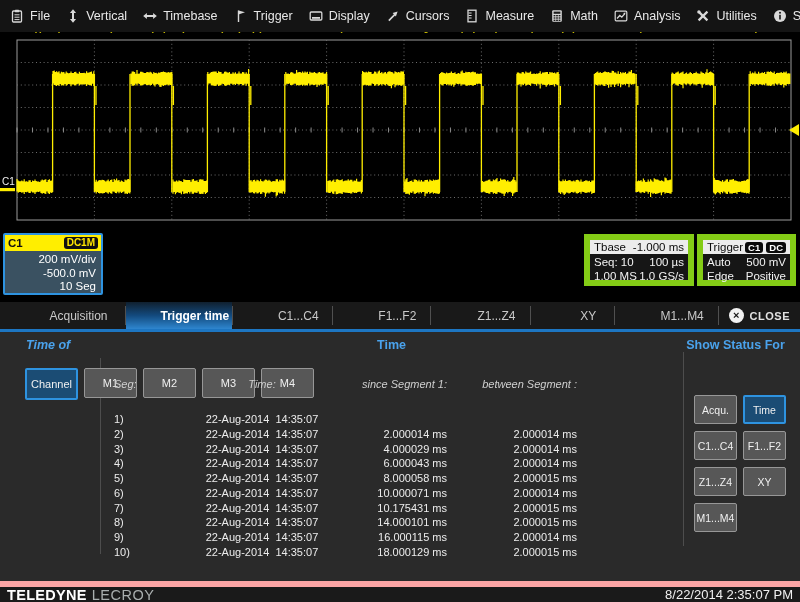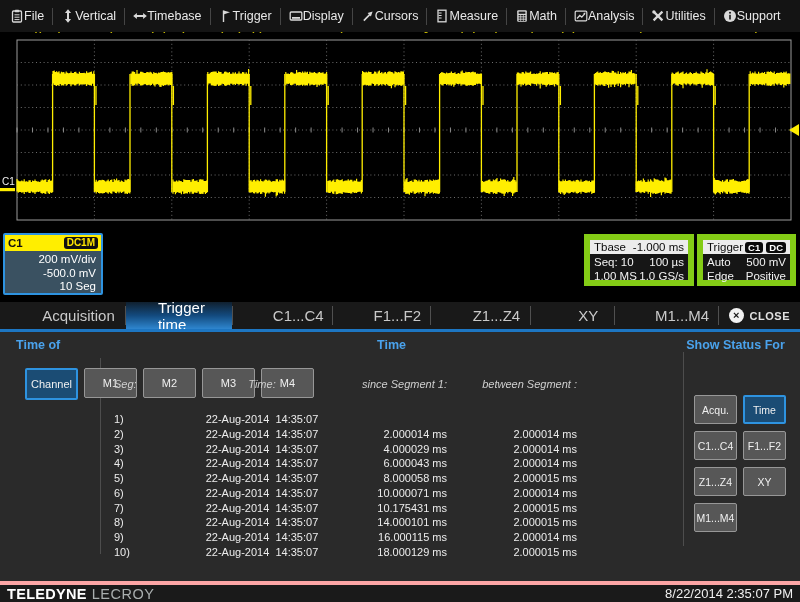--- a/index.html
+++ b/index.html
@@ -8,7 +8,7 @@
   
   .menubar{position:absolute;top:0;left:0;right:0;height:32px;background:#141414;
            display:flex;align-items:center;padding-left:4px;box-sizing:border-box;}
-  .mitem{display:flex;align-items:center;padding:0 6px;color:#e8e8e8;
+  .mitem{display:flex;align-items:center;gap:6px;padding:0 6px;color:#e8e8e8;
          font-size:12.5px;cursor:pointer;white-space:nowrap;}
   .mic{display:flex;width:14px;height:14px;}
   .mic svg{width:14px;height:14px;}

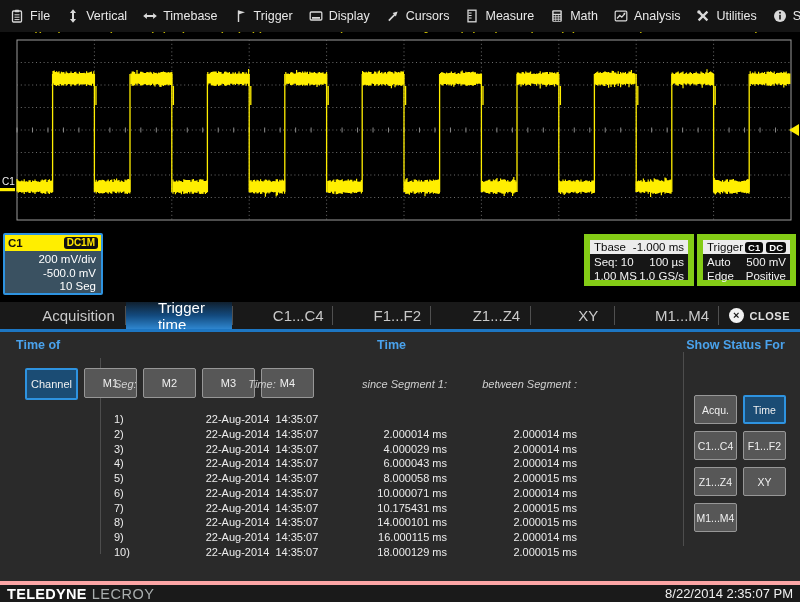--- a/index.html
+++ b/index.html
@@ -36,7 +36,7 @@
   
   .tabbar{position:absolute;top:302px;left:0;right:0;height:30px;background:#191919;}
   .tabs{display:flex;align-items:stretch;height:27px;}
-  .tab{display:flex;align-items:center;justify-content:center;color:#c9c9c9;font-size:15px;
+  .tab{display:flex;align-items:center;justify-content:center;color:#c9c9c9;font-size:12px;
        cursor:pointer;padding-left:32px;}
   .tab.active{color:#fff;background:linear-gradient(180deg,#10202f 0%,#134a7e 50%,#2e86cf 100%);}
   .tsep{width:1px;background:#505050;margin:4px 0;}

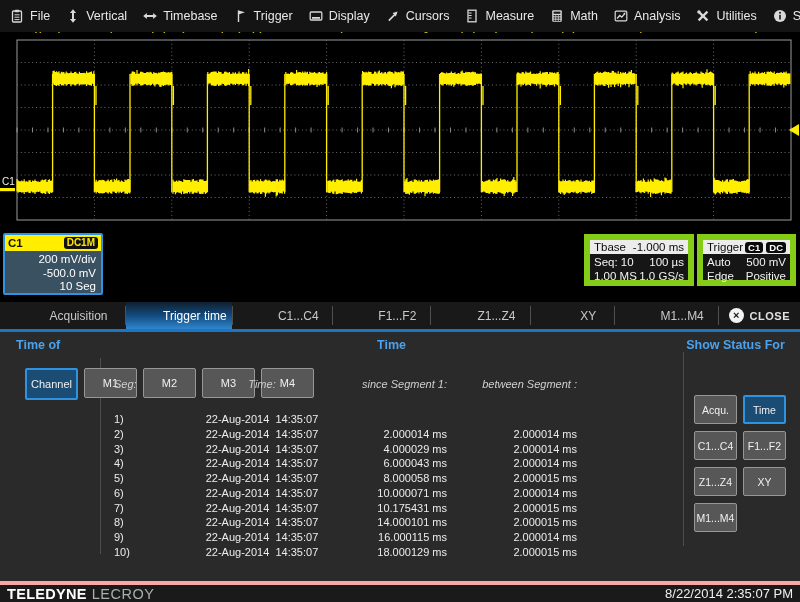--- a/index.html
+++ b/index.html
@@ -389,7 +389,7 @@
     <div class="tabs" id="tabs">
         <div class="tab" style="width: 97px;">Acquisition</div>
         <div class="tsep"></div>
-        <div class="tab active" style="width: 77px;">Trigger time</div>
+        <div class="tab active" style="width: 77px; font-weight: bold;">Trigger time</div>
         <div class="tsep"></div>
         <div class="tab" style="width: 70px;">C1...C4</div>
         <div class="tsep"></div>

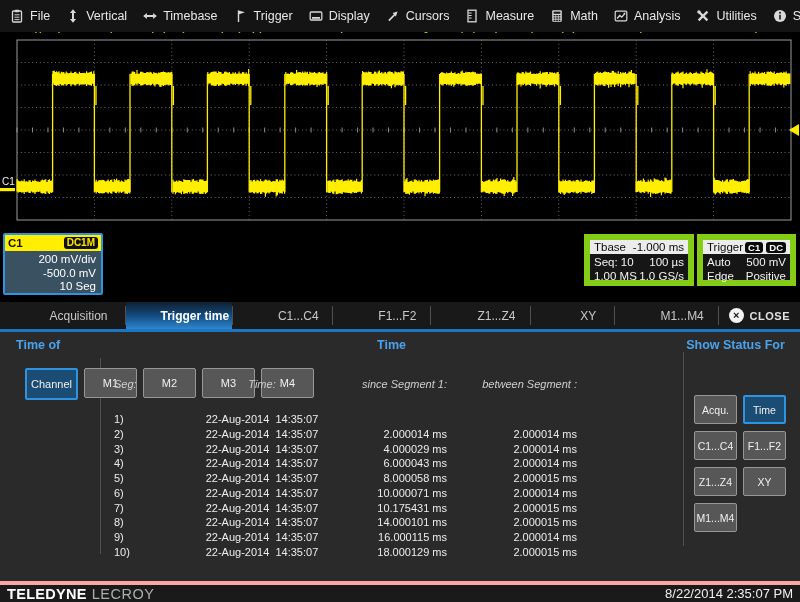--- a/index.html
+++ b/index.html
@@ -48,7 +48,7 @@
   
   .content{position:absolute;top:332px;left:0;right:0;height:249px;background:#2a2a2a;}
   .ptitle{position:absolute;color:#4aa2ec;font-weight:bold;font-size:12.5px;top:6px;}
-  .ptitle.l{left:16px;}
+  .ptitle.l{left:26px;font-style:italic;}
   .ptitle.c{left:100px;width:583px;text-align:center;}
   .ptitle.r{left:677px;width:117px;text-align:center;}
   .vdiv{position:absolute;width:1px;background:#4d4d4d;}

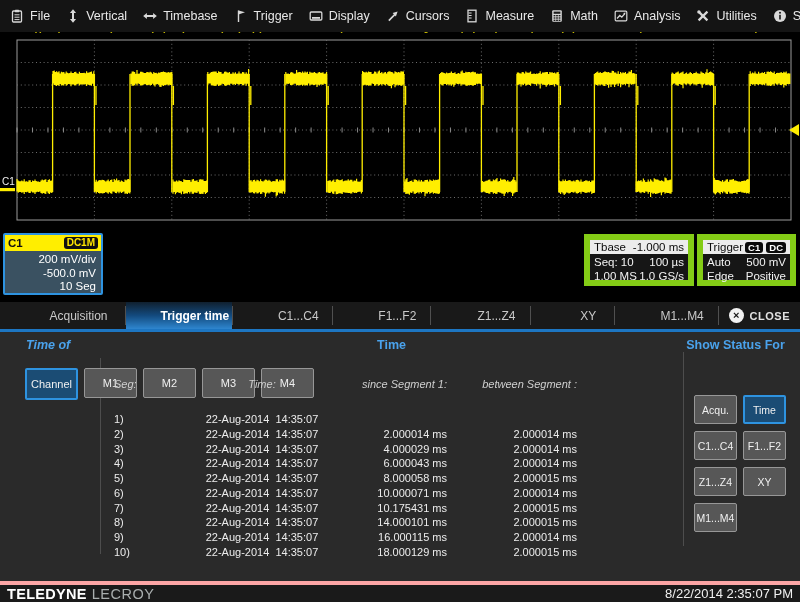--- a/index.html
+++ b/index.html
@@ -75,7 +75,7 @@
   .thead .c1c{text-align:center;}
   
   .footer{position:absolute;top:581px;left:0;right:0;height:21px;background:#1a1a1a;
-          border-top:4px solid #fca5a5;box-sizing:border-box;display:flex;align-items:center;
+          border-top:6px solid #fca5a5;box-sizing:border-box;display:flex;align-items:center;
           justify-content:space-between;padding:0 7px;}
   .brand{display:flex;align-items:baseline;gap:5px;}
   .brand-bold{color:#fff;font-weight:bold;font-size:14.5px;letter-spacing:0.3px;}

